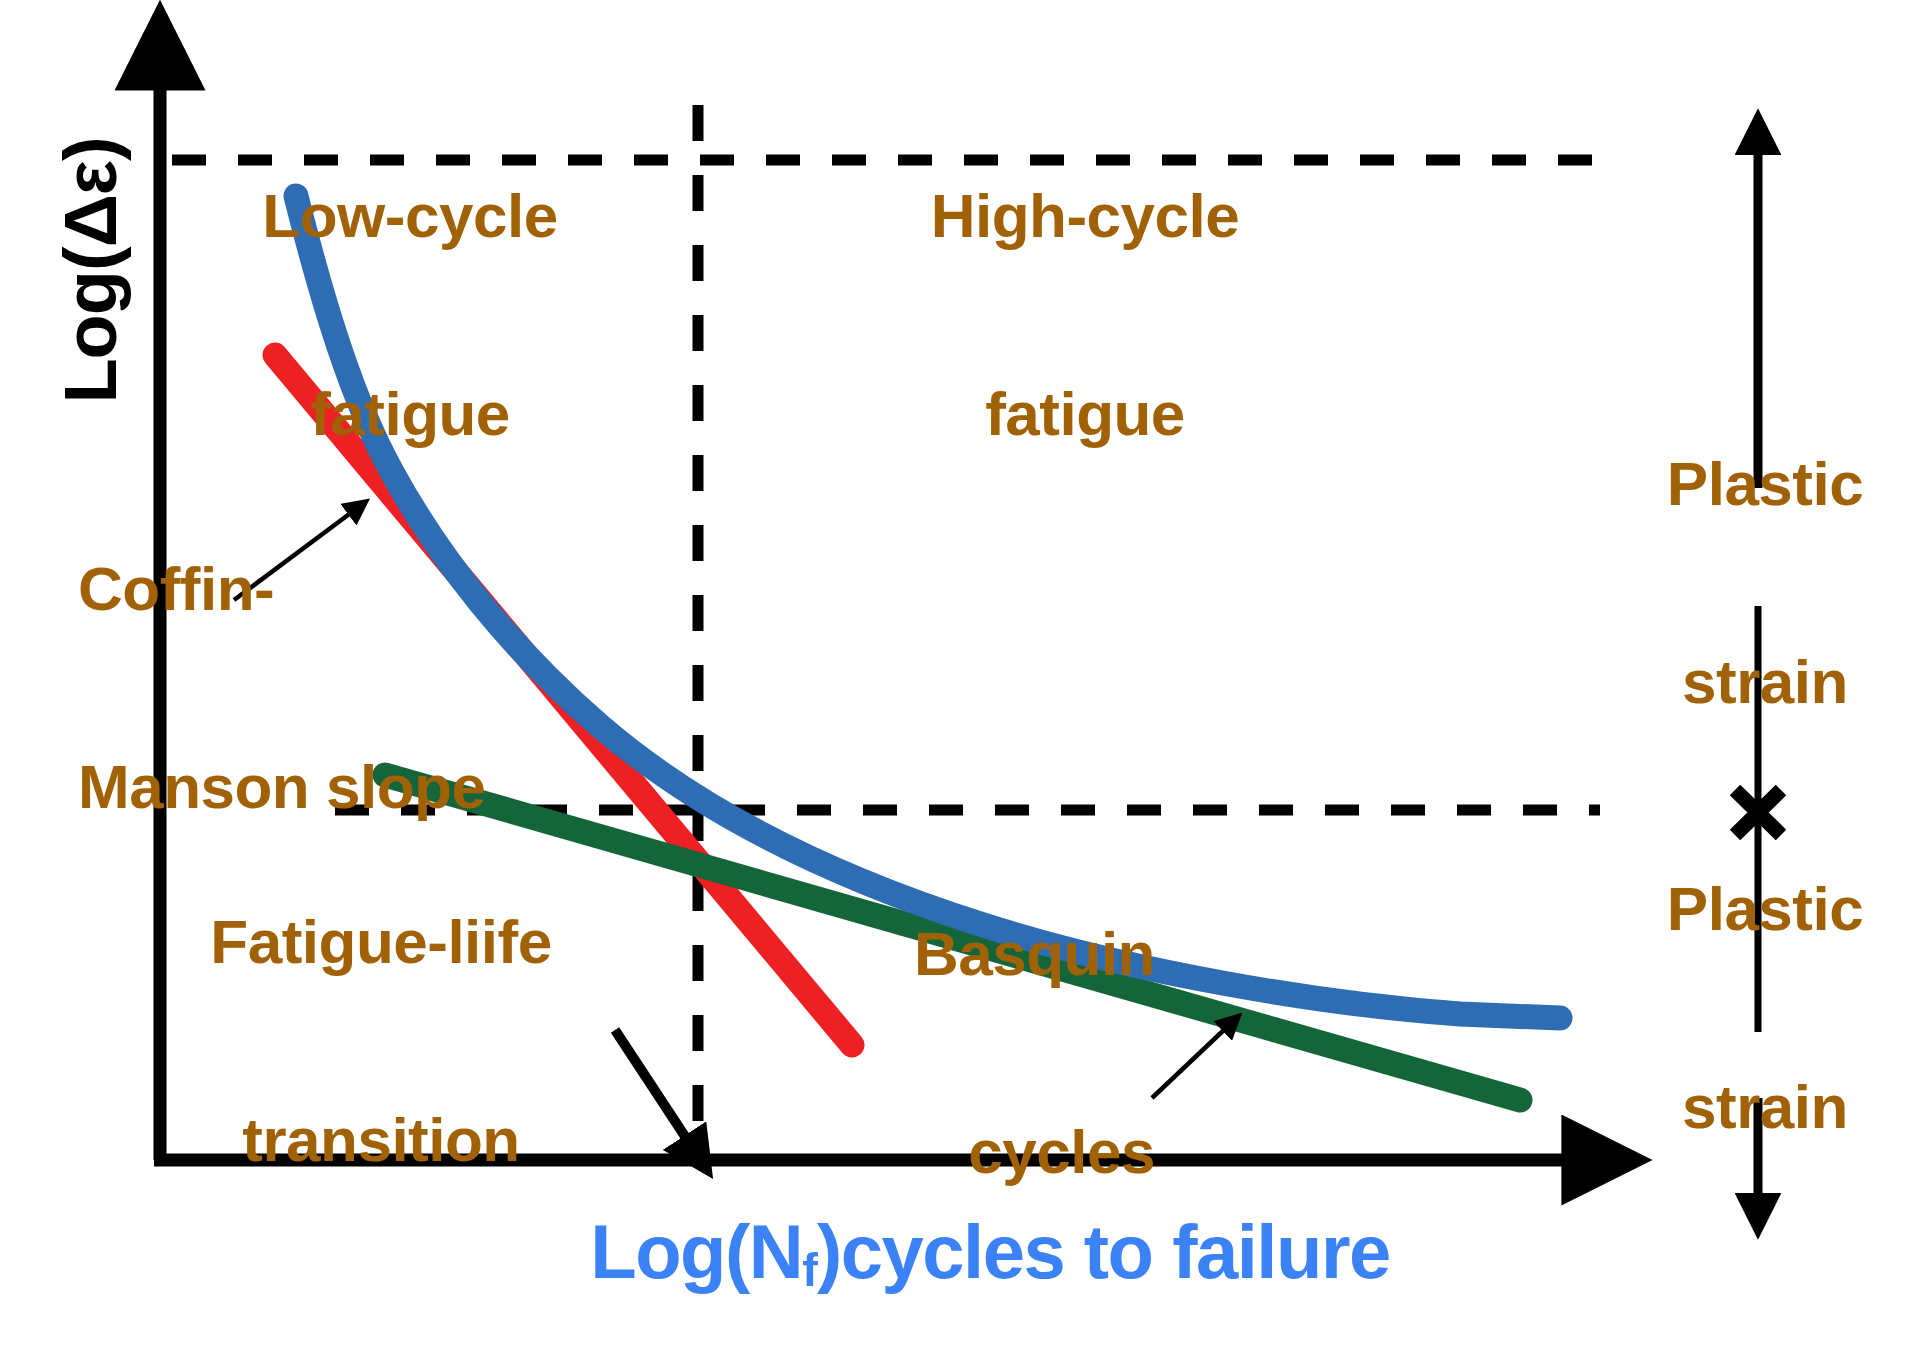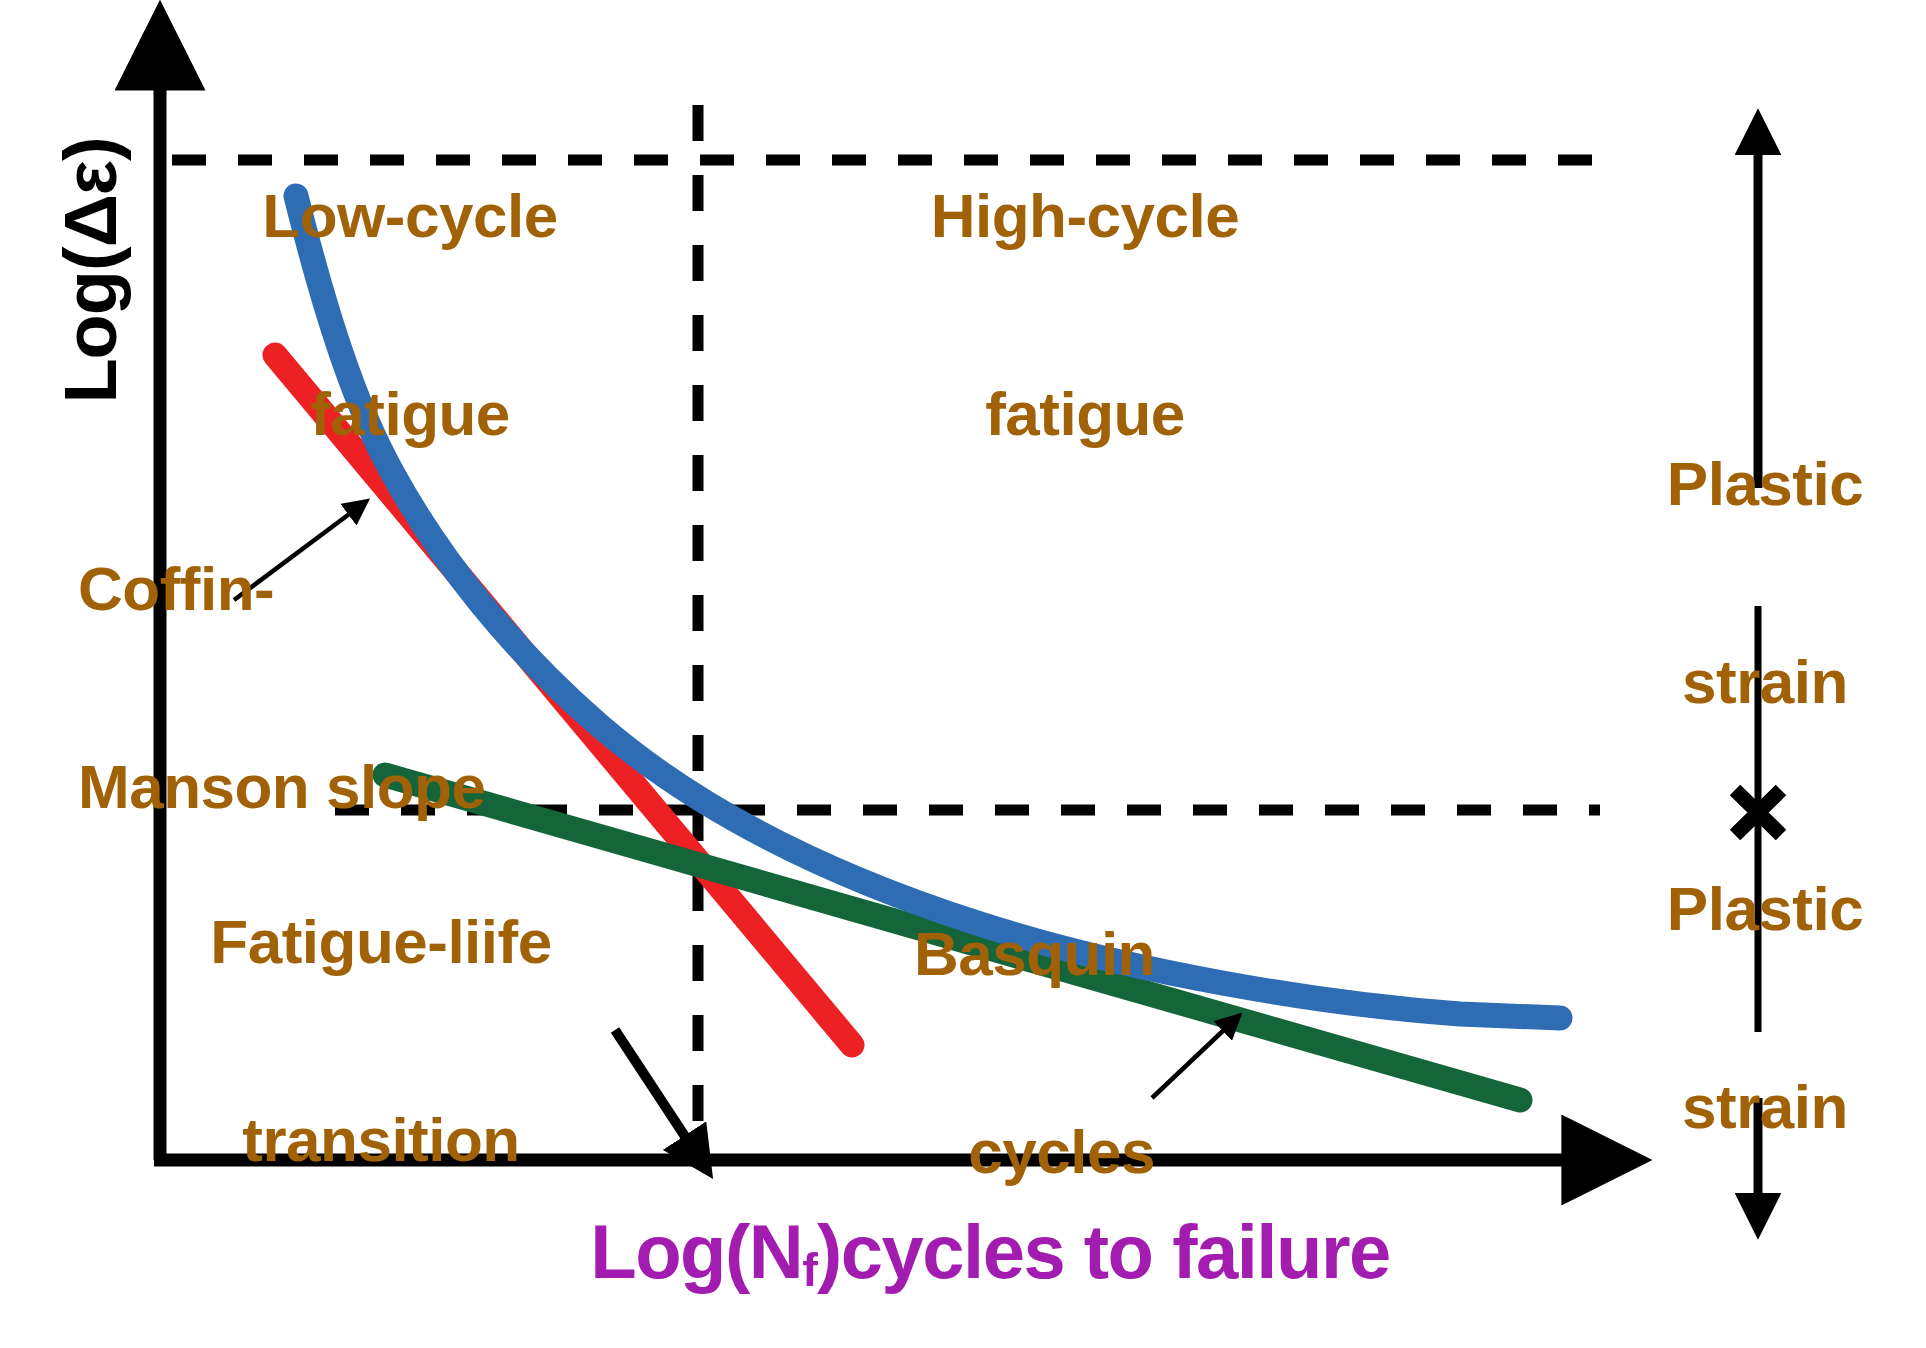--- a/index.html
+++ b/index.html
@@ -52,7 +52,7 @@
     text-align:center;
     font-size:76px;
     font-weight:700;
-    color:#a21caf;
+    color:#3b82f6;
     white-space:pre;
     letter-spacing:-1.5px;
   }

